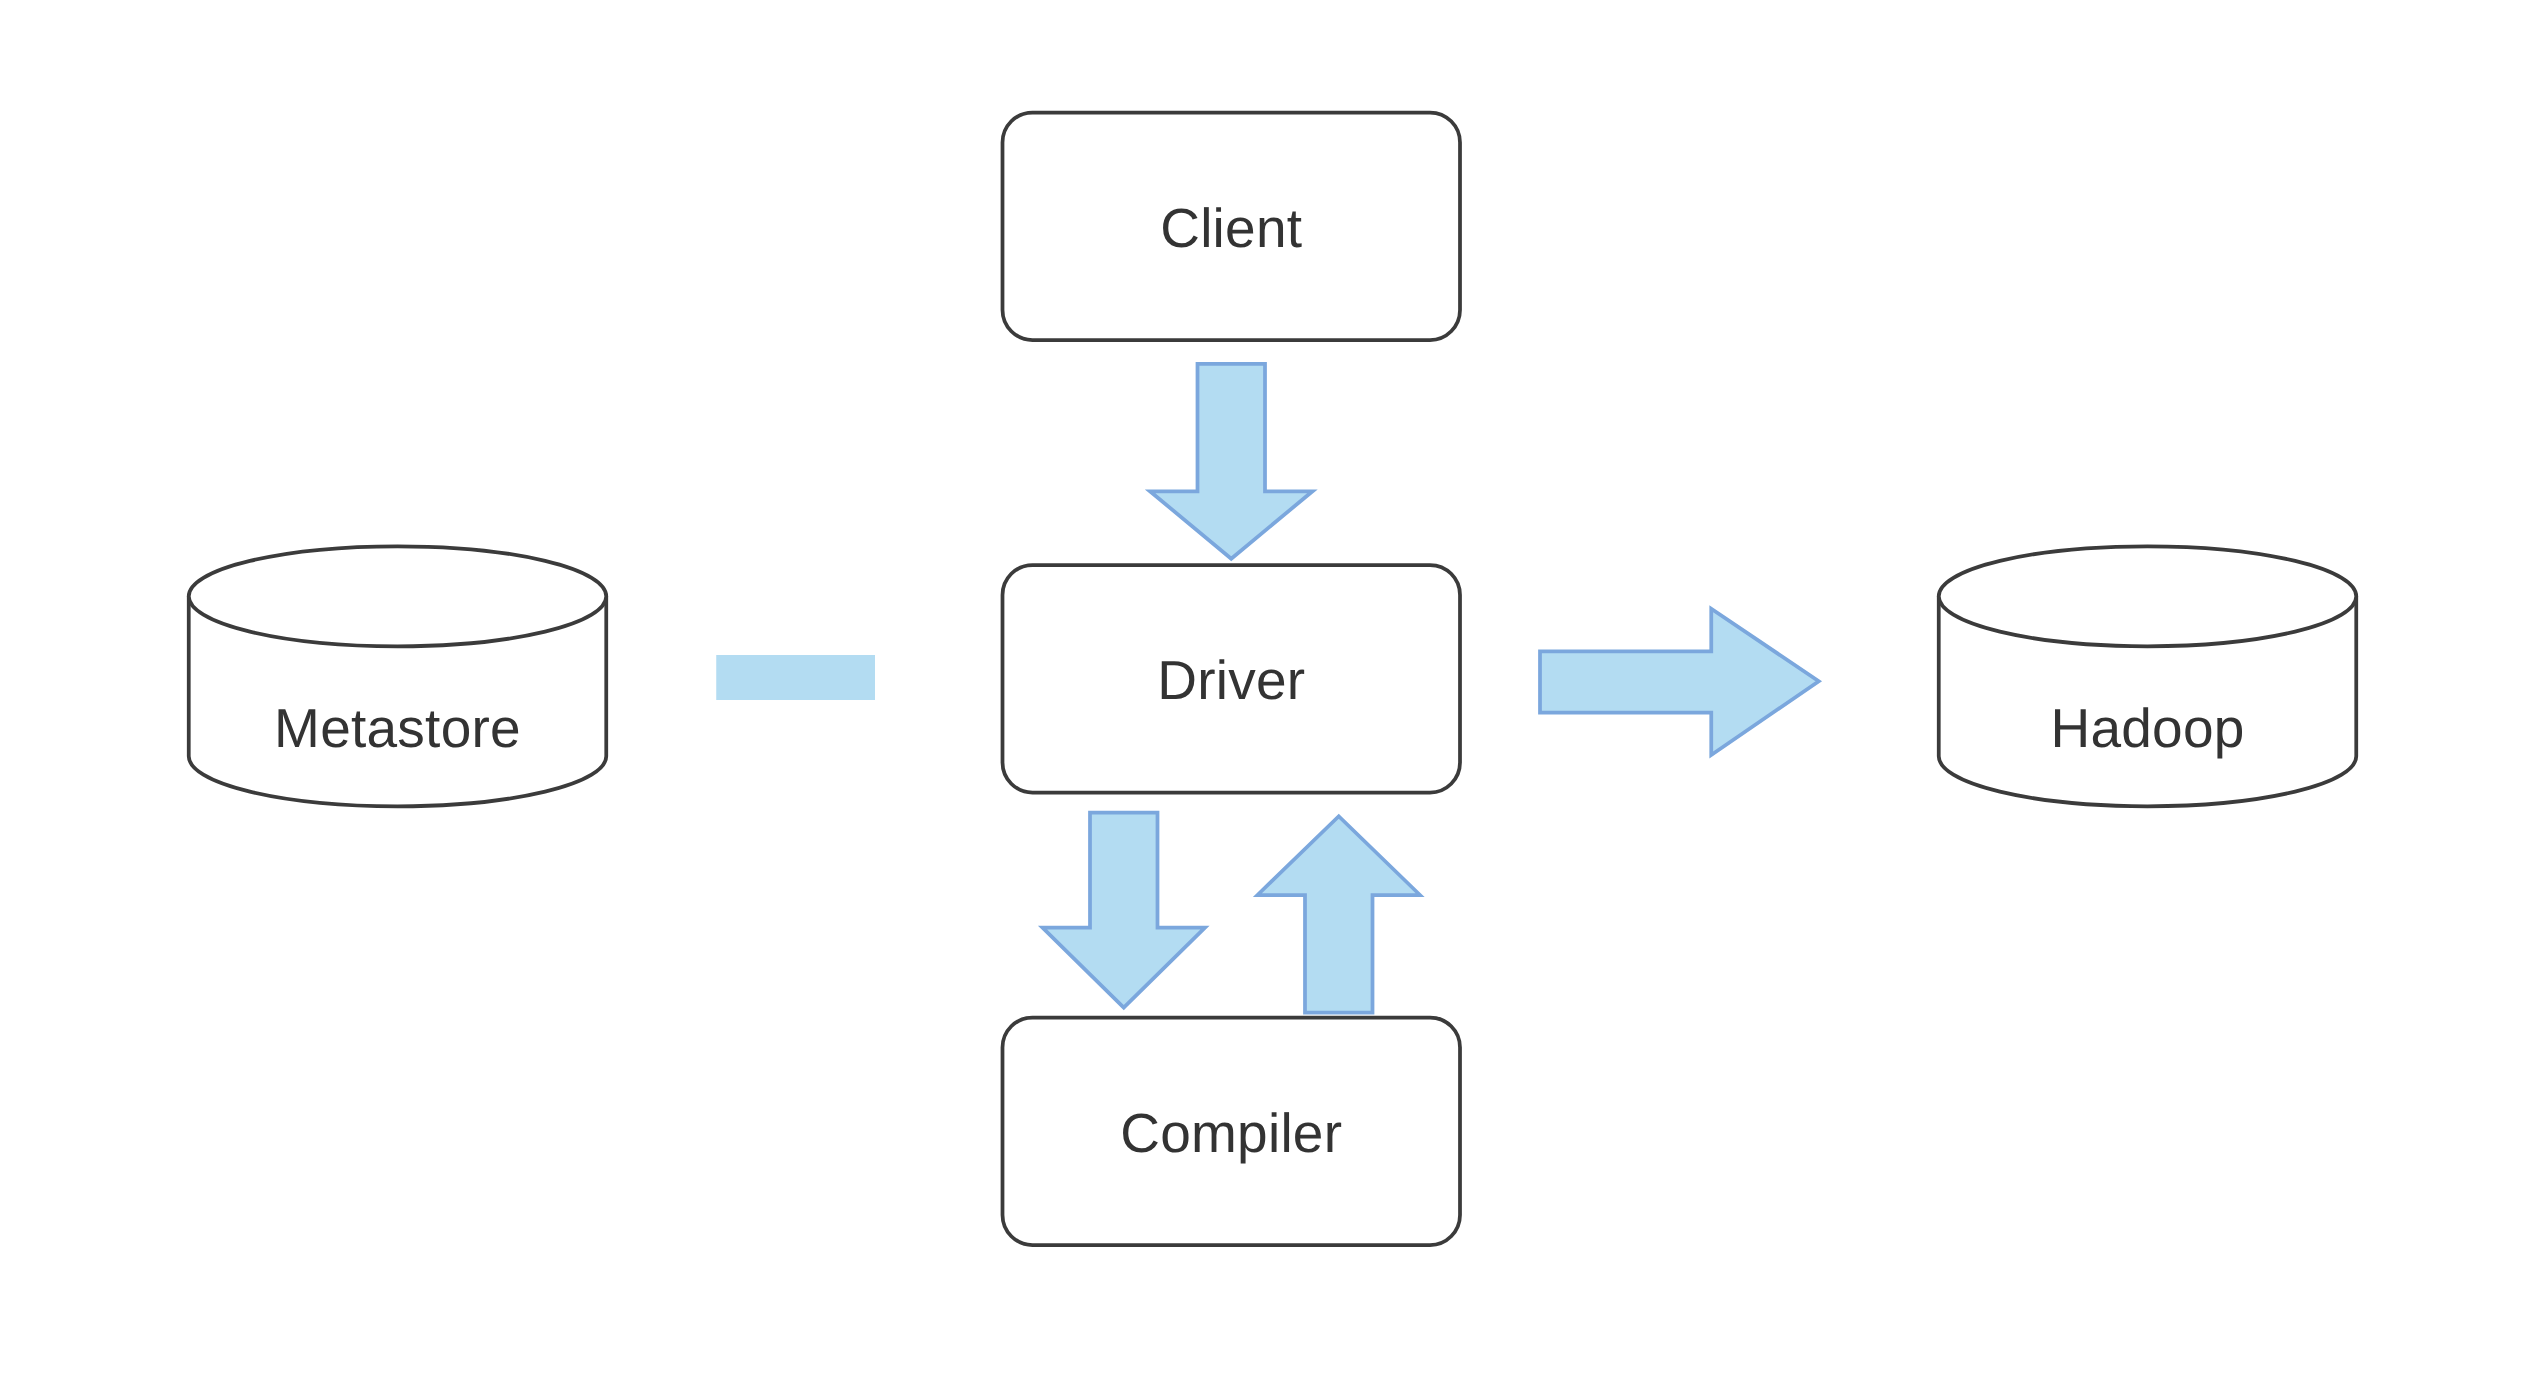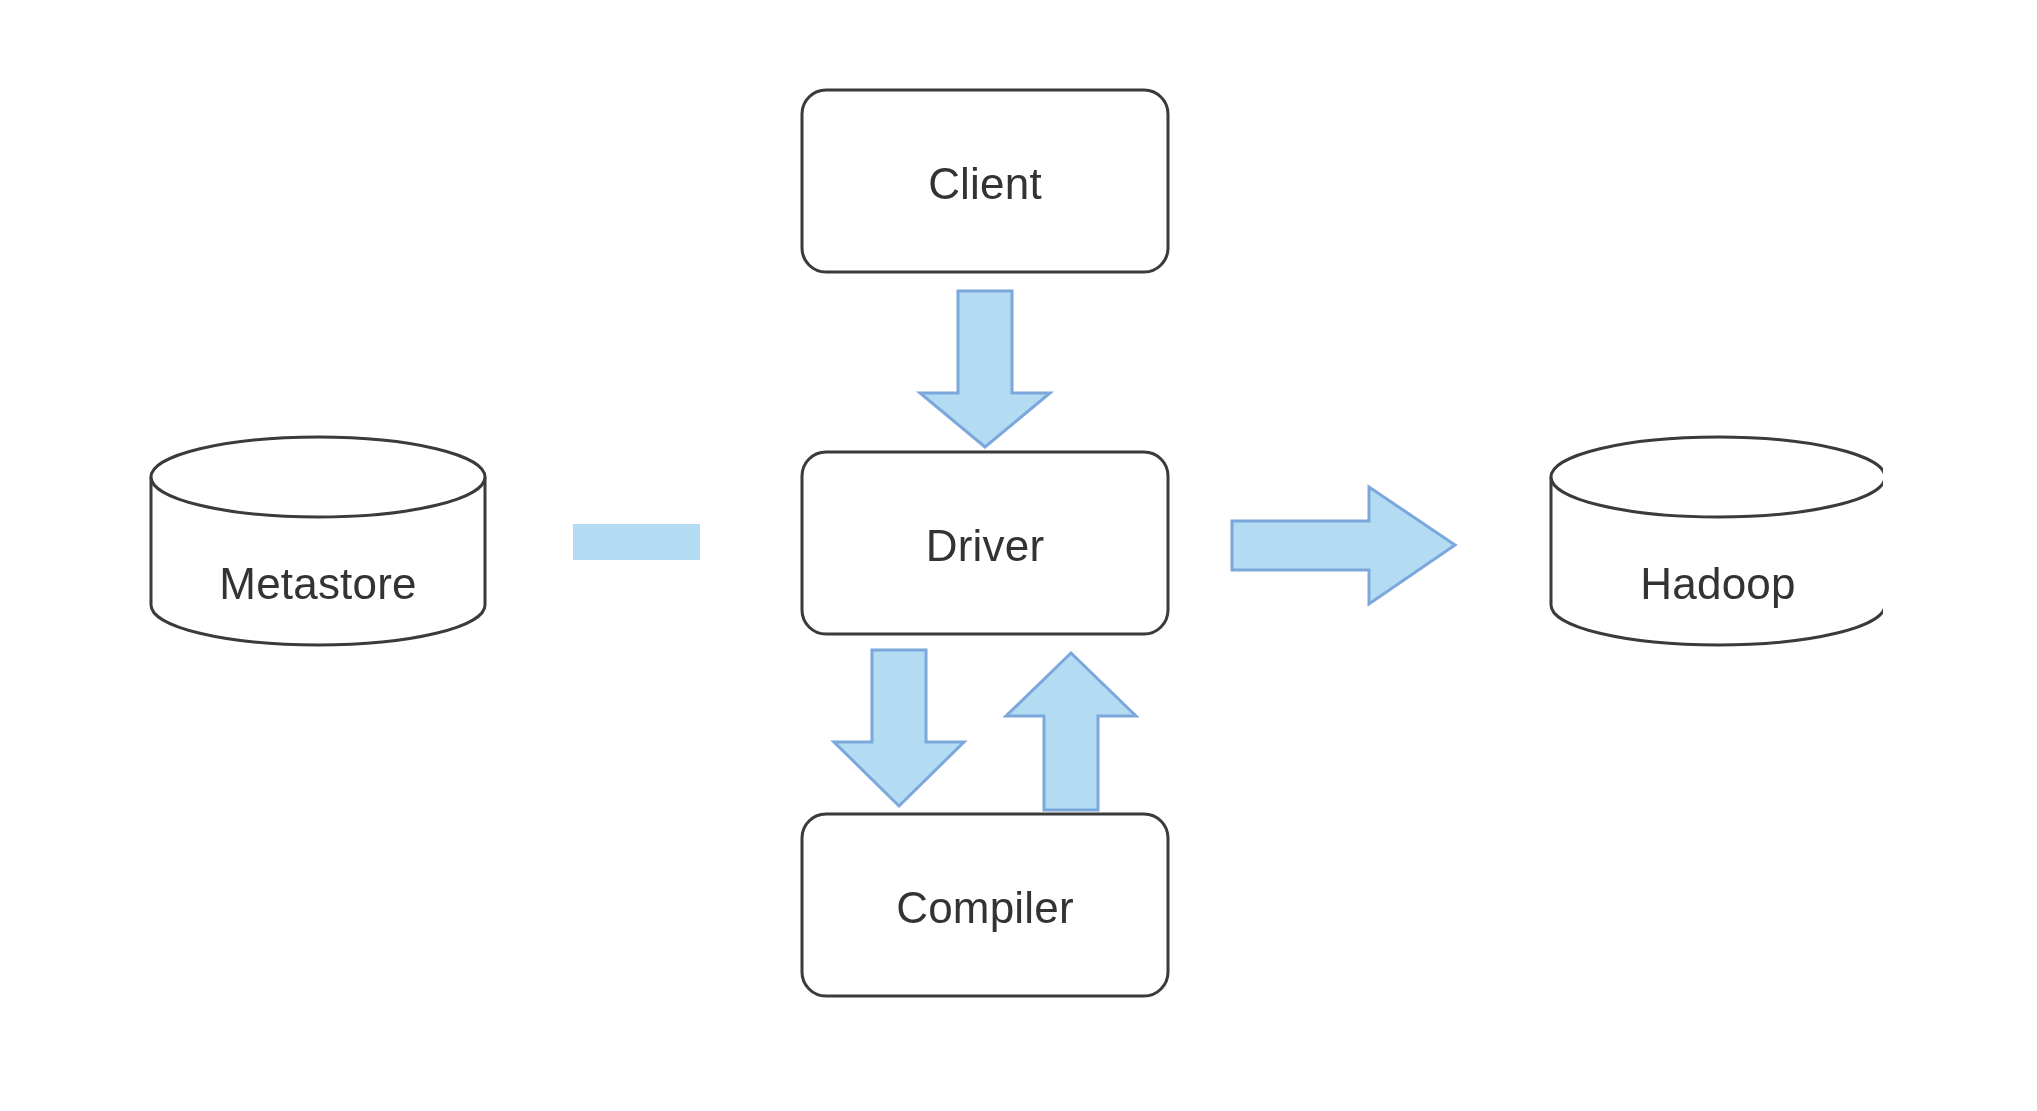--- a/index.html
+++ b/index.html
@@ -17,6 +17,7 @@
     height: 1111px;
     background: #ffffff;
     overflow: hidden;
+    padding-left: 33px;
   }
   #diagram-svg {
     position: absolute;

